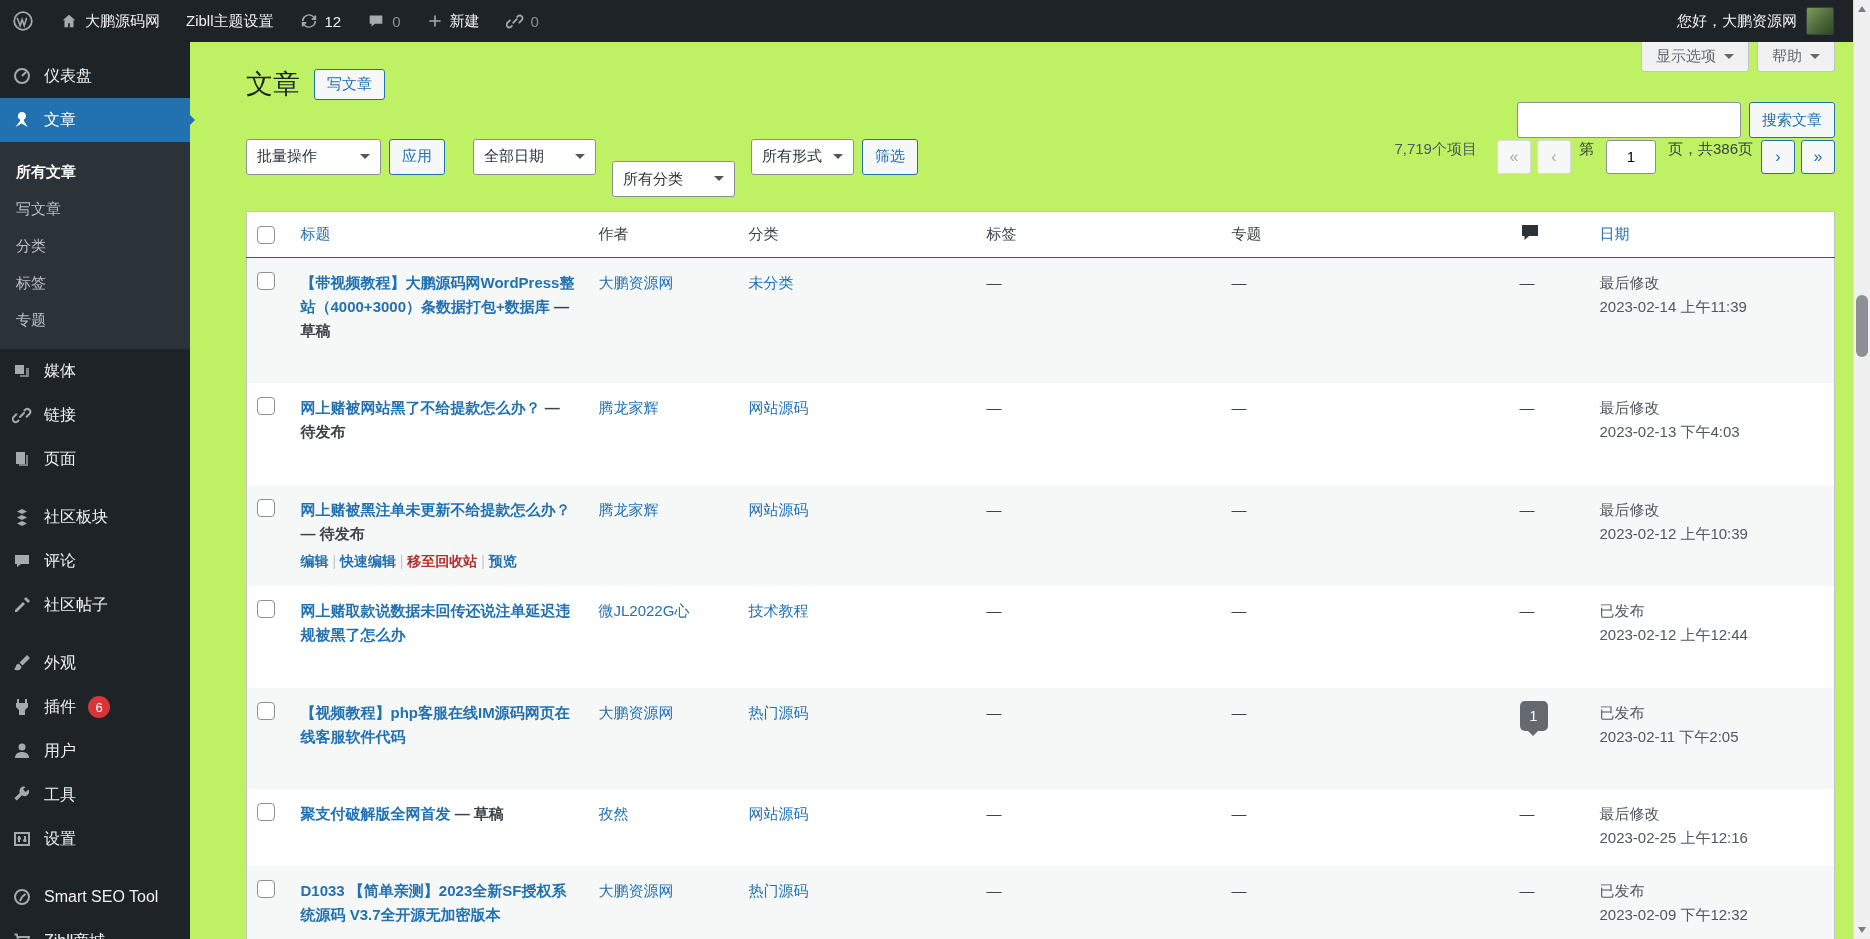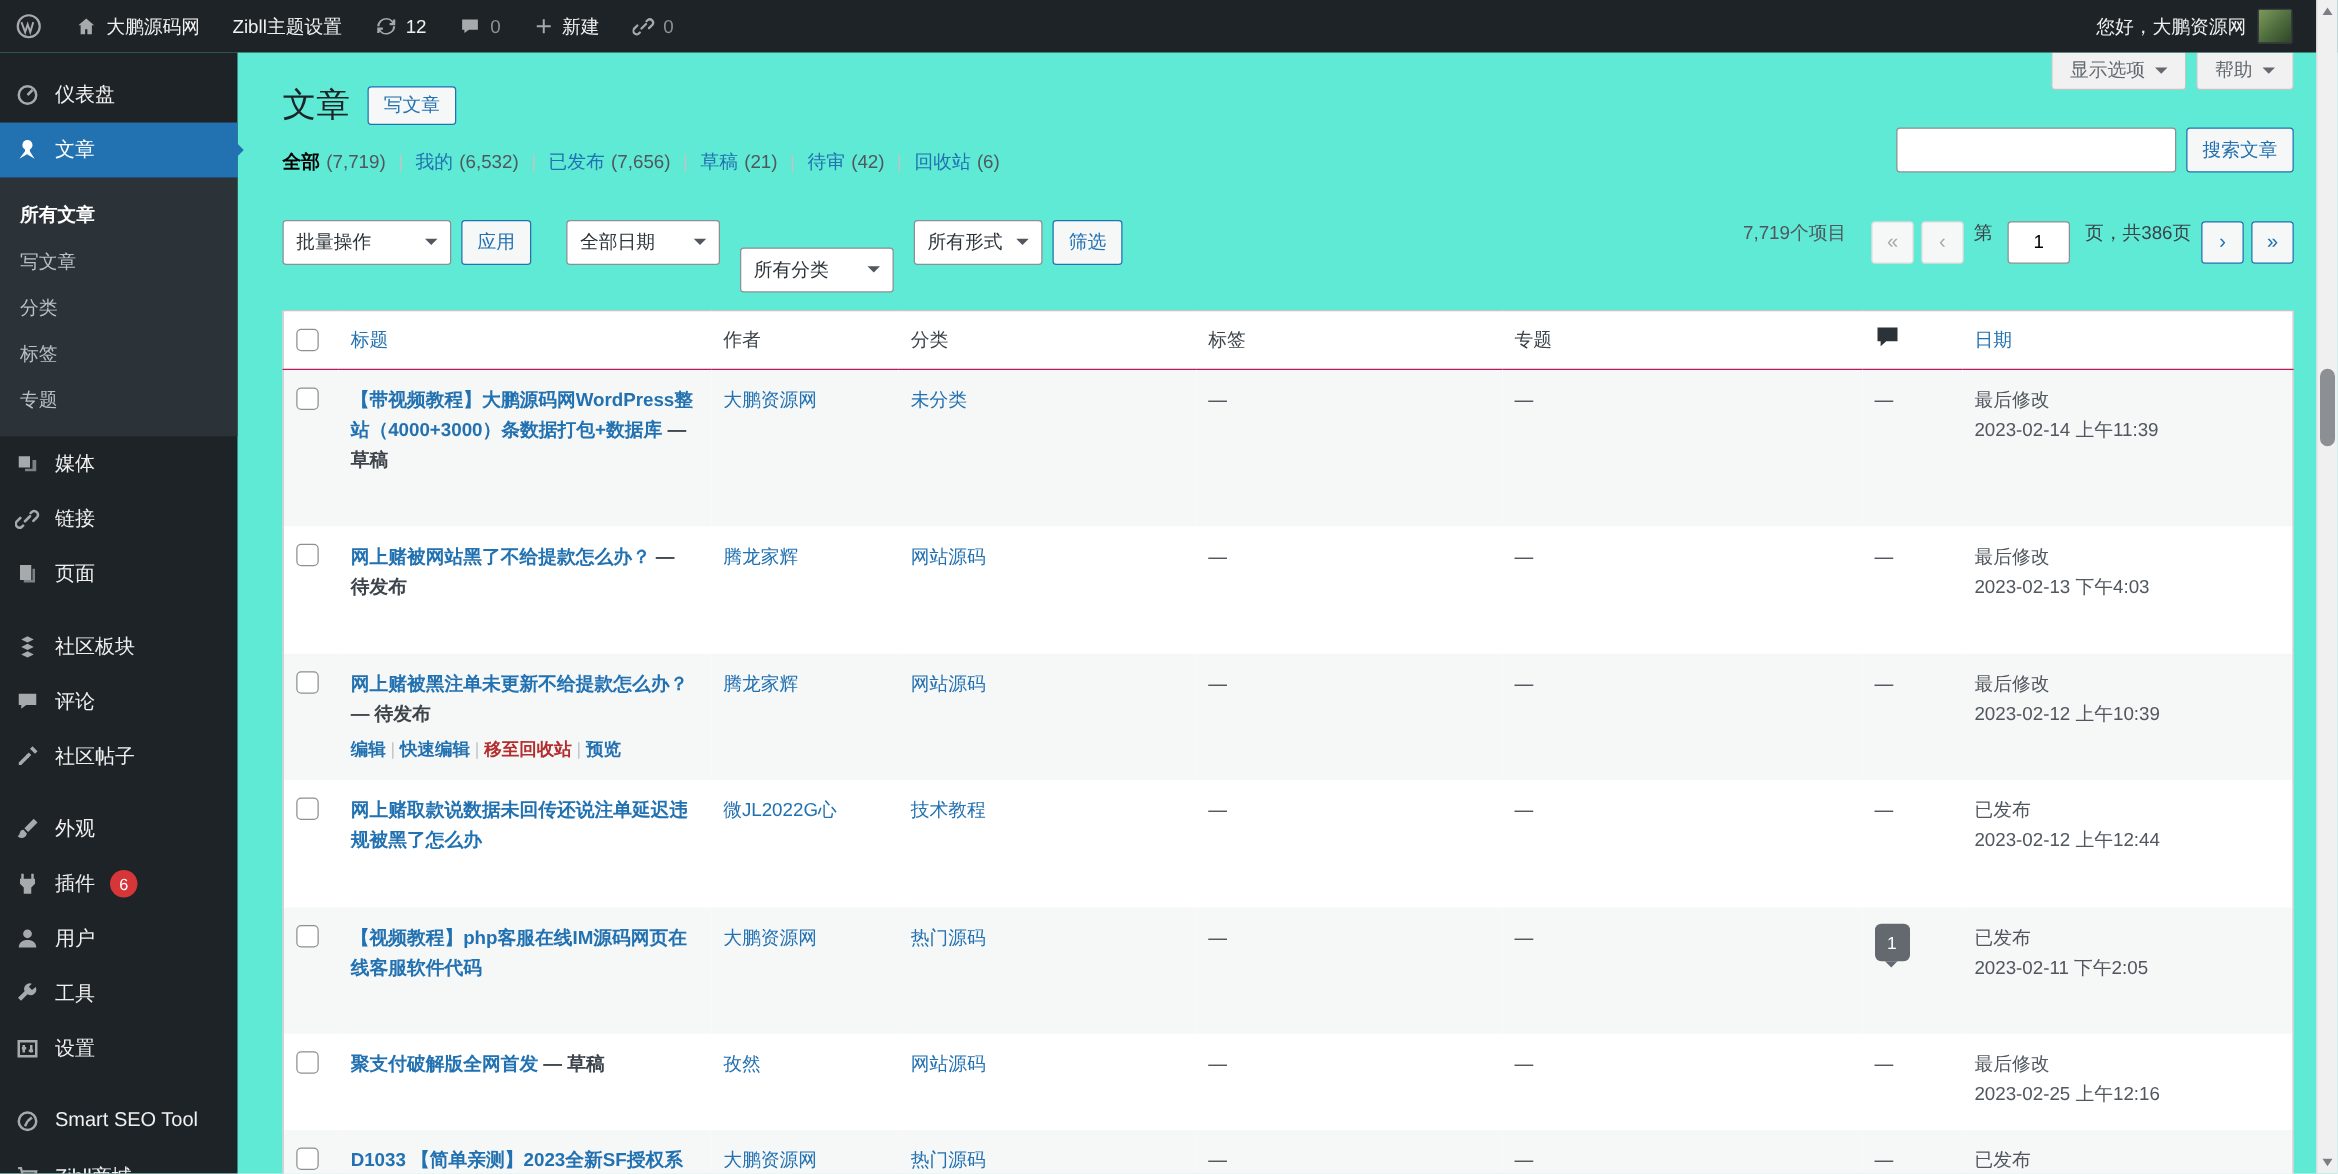--- a/index.html
+++ b/index.html
@@ -5,7 +5,7 @@
   * { box-sizing: border-box; margin: 0; padding: 0; }
   html,body { background:#f0f0f1; }
   body { font-family: "Liberation Sans","DejaVu Sans",sans-serif; font-size:15px; color:#3c434a; }
-  .screen { position:relative; width:1870px; height:939px; overflow:hidden; background:#5eead4; }
+  .screen { position:relative; width:1870px; height:939px; overflow:hidden; background:#bef264; }
 
   
   .adminbar { position:absolute; top:0; left:0; right:0; height:42px; background:#1d2327;

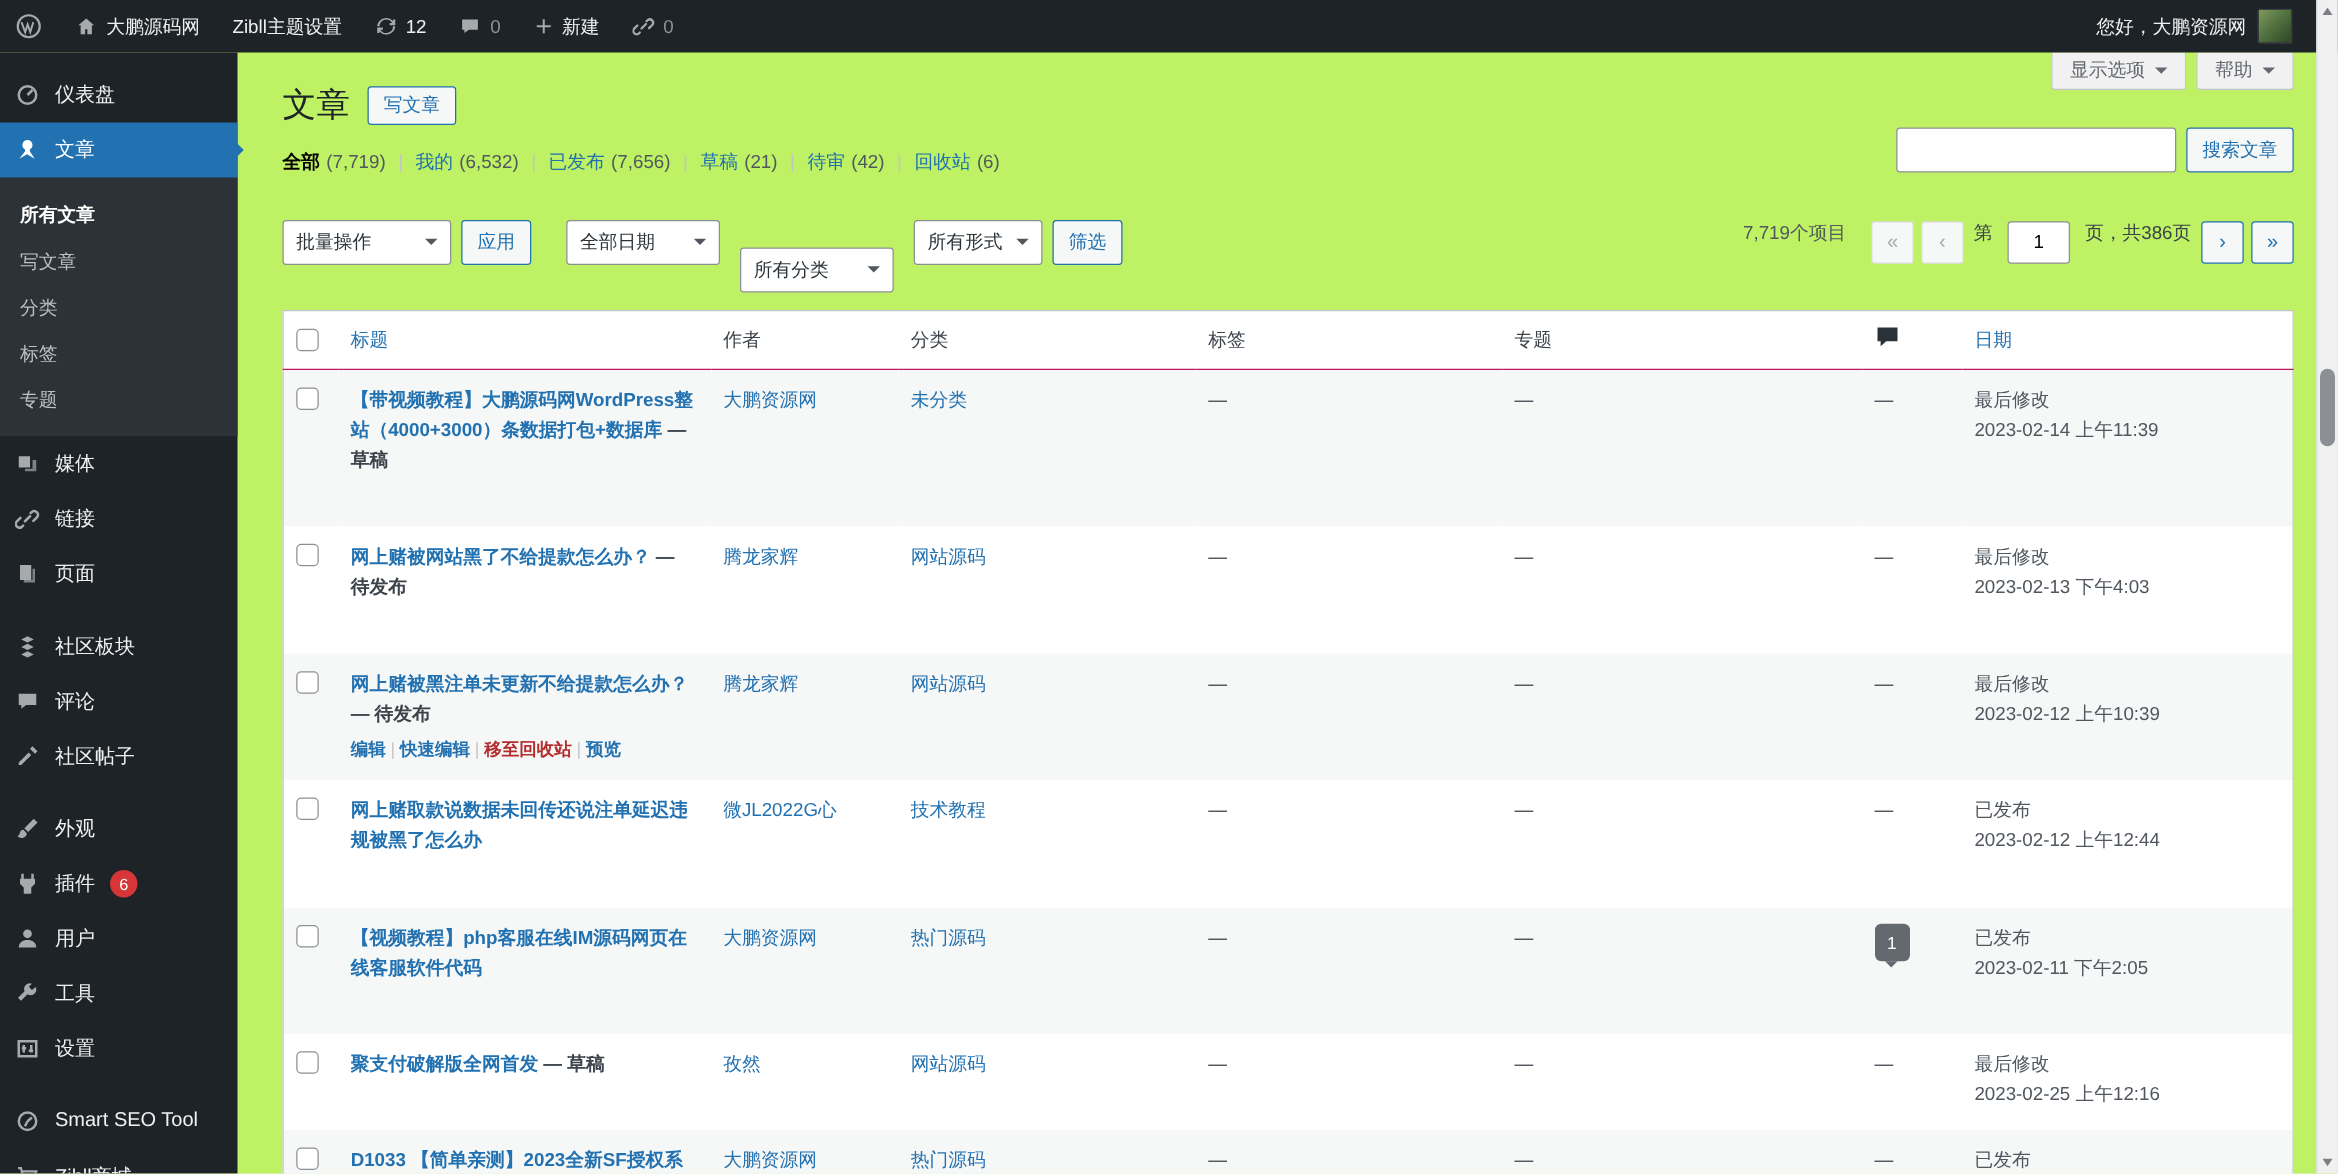--- a/index.html
+++ b/index.html
@@ -35,7 +35,7 @@
     display:inline-flex; align-items:center; justify-content:center; font-size:13px; padding:0 4px; }
 
   
-  .content { position:absolute; top:42px; left:190px; right:17px; bottom:0; padding:0 18px 0 36px; }
+  .content { position:absolute; top:42px; left:190px; right:17px; bottom:0; padding:0 18px 0 56px; }
 
   .screen-meta { position:absolute; top:0; right:18px; display:flex; gap:8px; }
   .meta-btn { display:flex; align-items:center; gap:8px; height:30px; padding:0 14px; background:#f1f1f1;

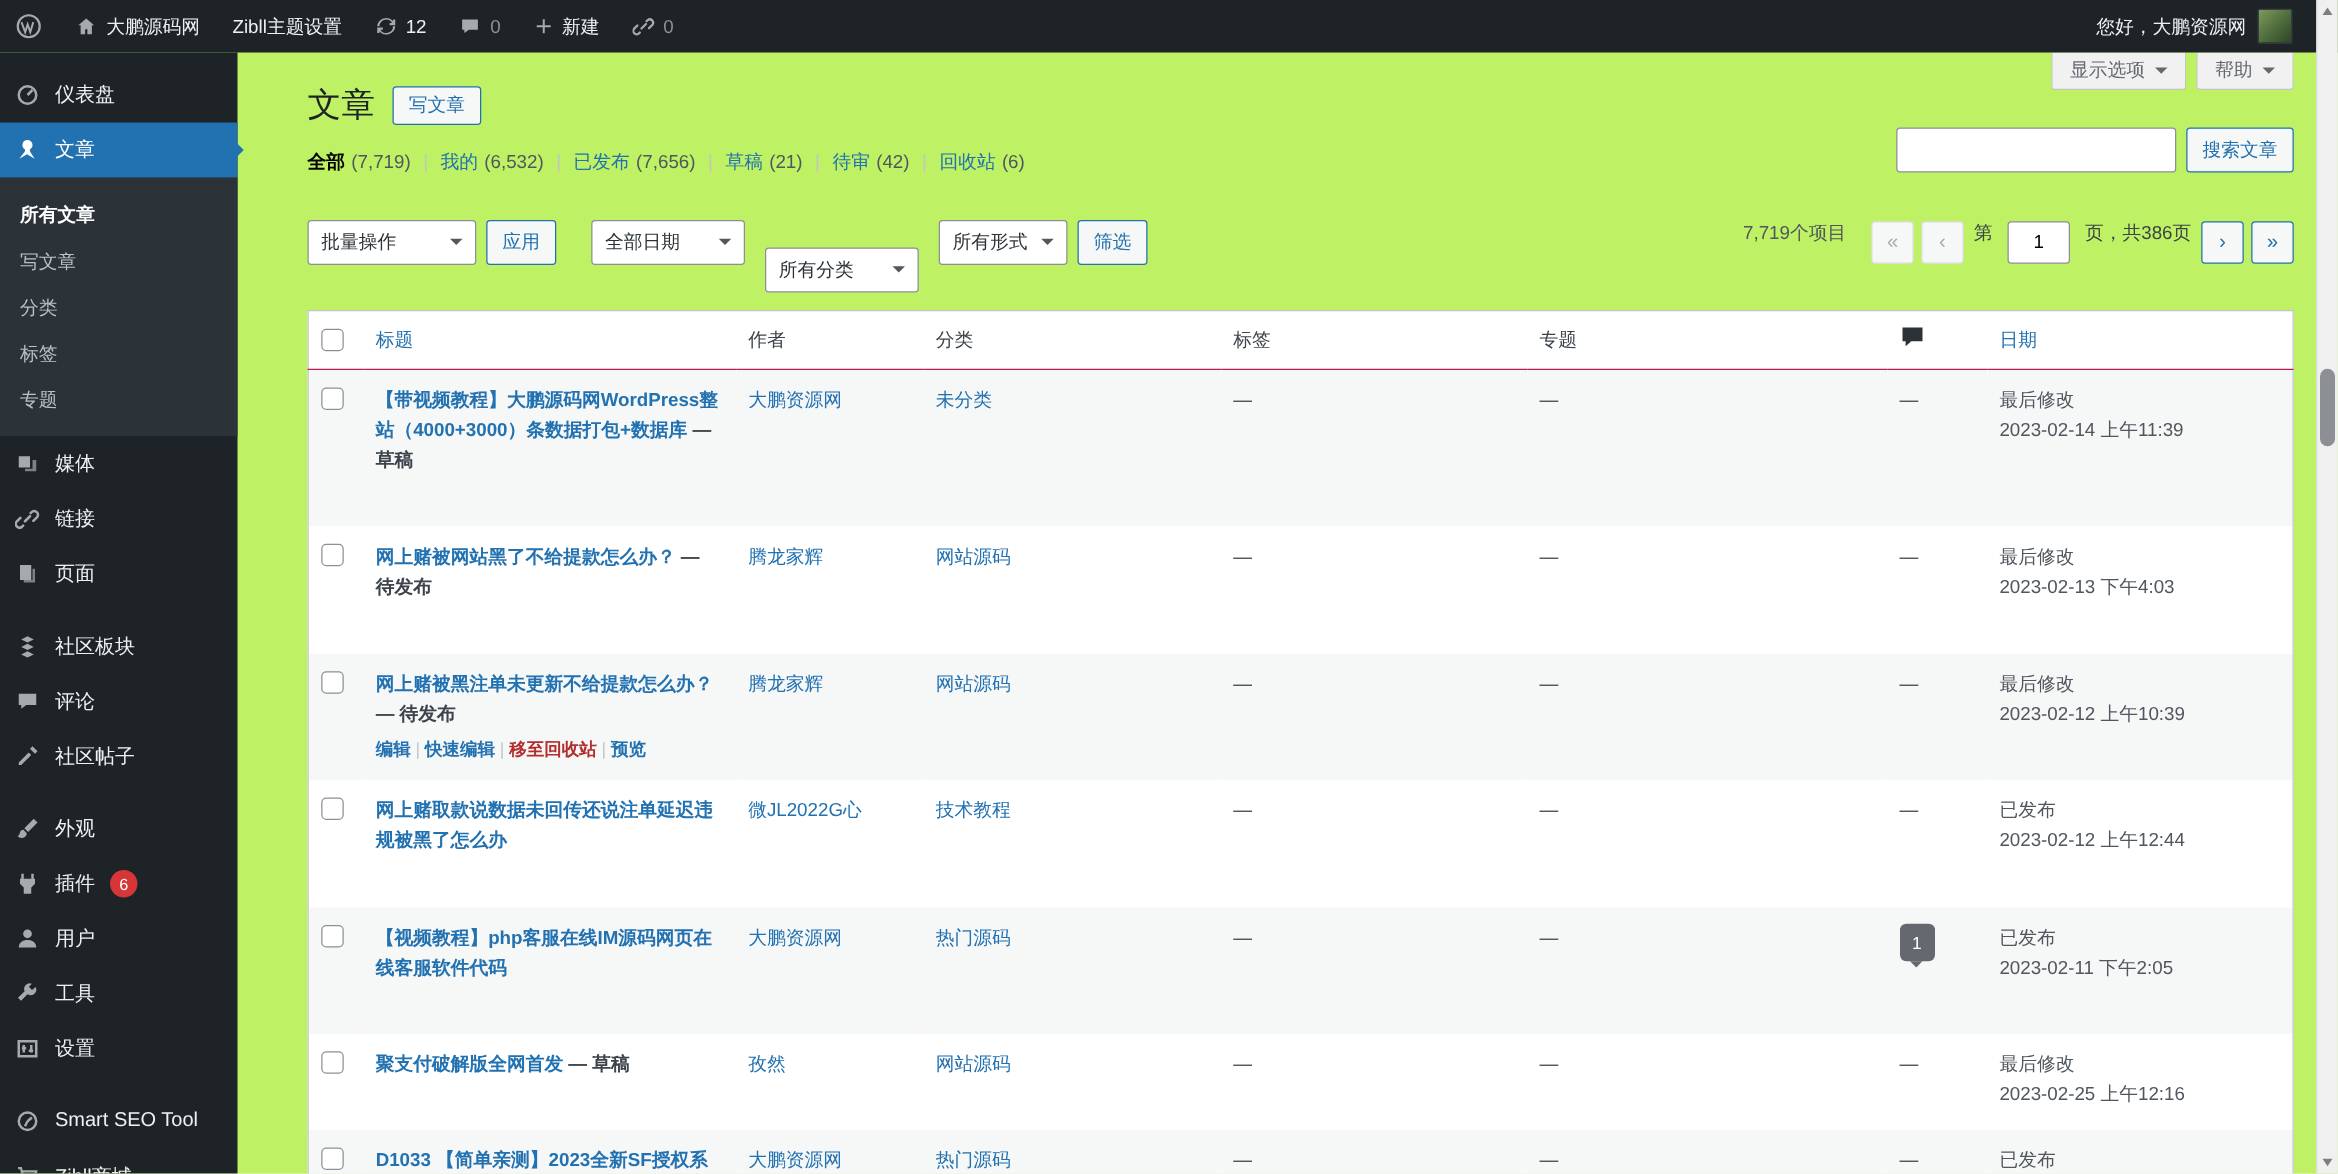--- a/index.html
+++ b/index.html
@@ -296,32 +296,6 @@
       <span class="btn-outline">写文章</span>
     </div>
 
-    <ul class="views">
-      <li>
-        <span class="current-view">全部</span>
-        <span class="count">(7,719)</span>
-      </li>
-      <li>
-        <a>我的</a>
-        <span class="count">(6,532)</span>
-      </li>
-      <li>
-        <a>已发布</a>
-        <span class="count">(7,656)</span>
-      </li>
-      <li>
-        <a>草稿</a>
-        <span class="count">(21)</span>
-      </li>
-      <li>
-        <a>待审</a>
-        <span class="count">(42)</span>
-      </li>
-      <li>
-        <a>回收站</a>
-        <span class="count">(6)</span>
-      </li>
-    </ul>
 
     <div class="search-box">
       <input class="search-input" type="text" value="" style="">

